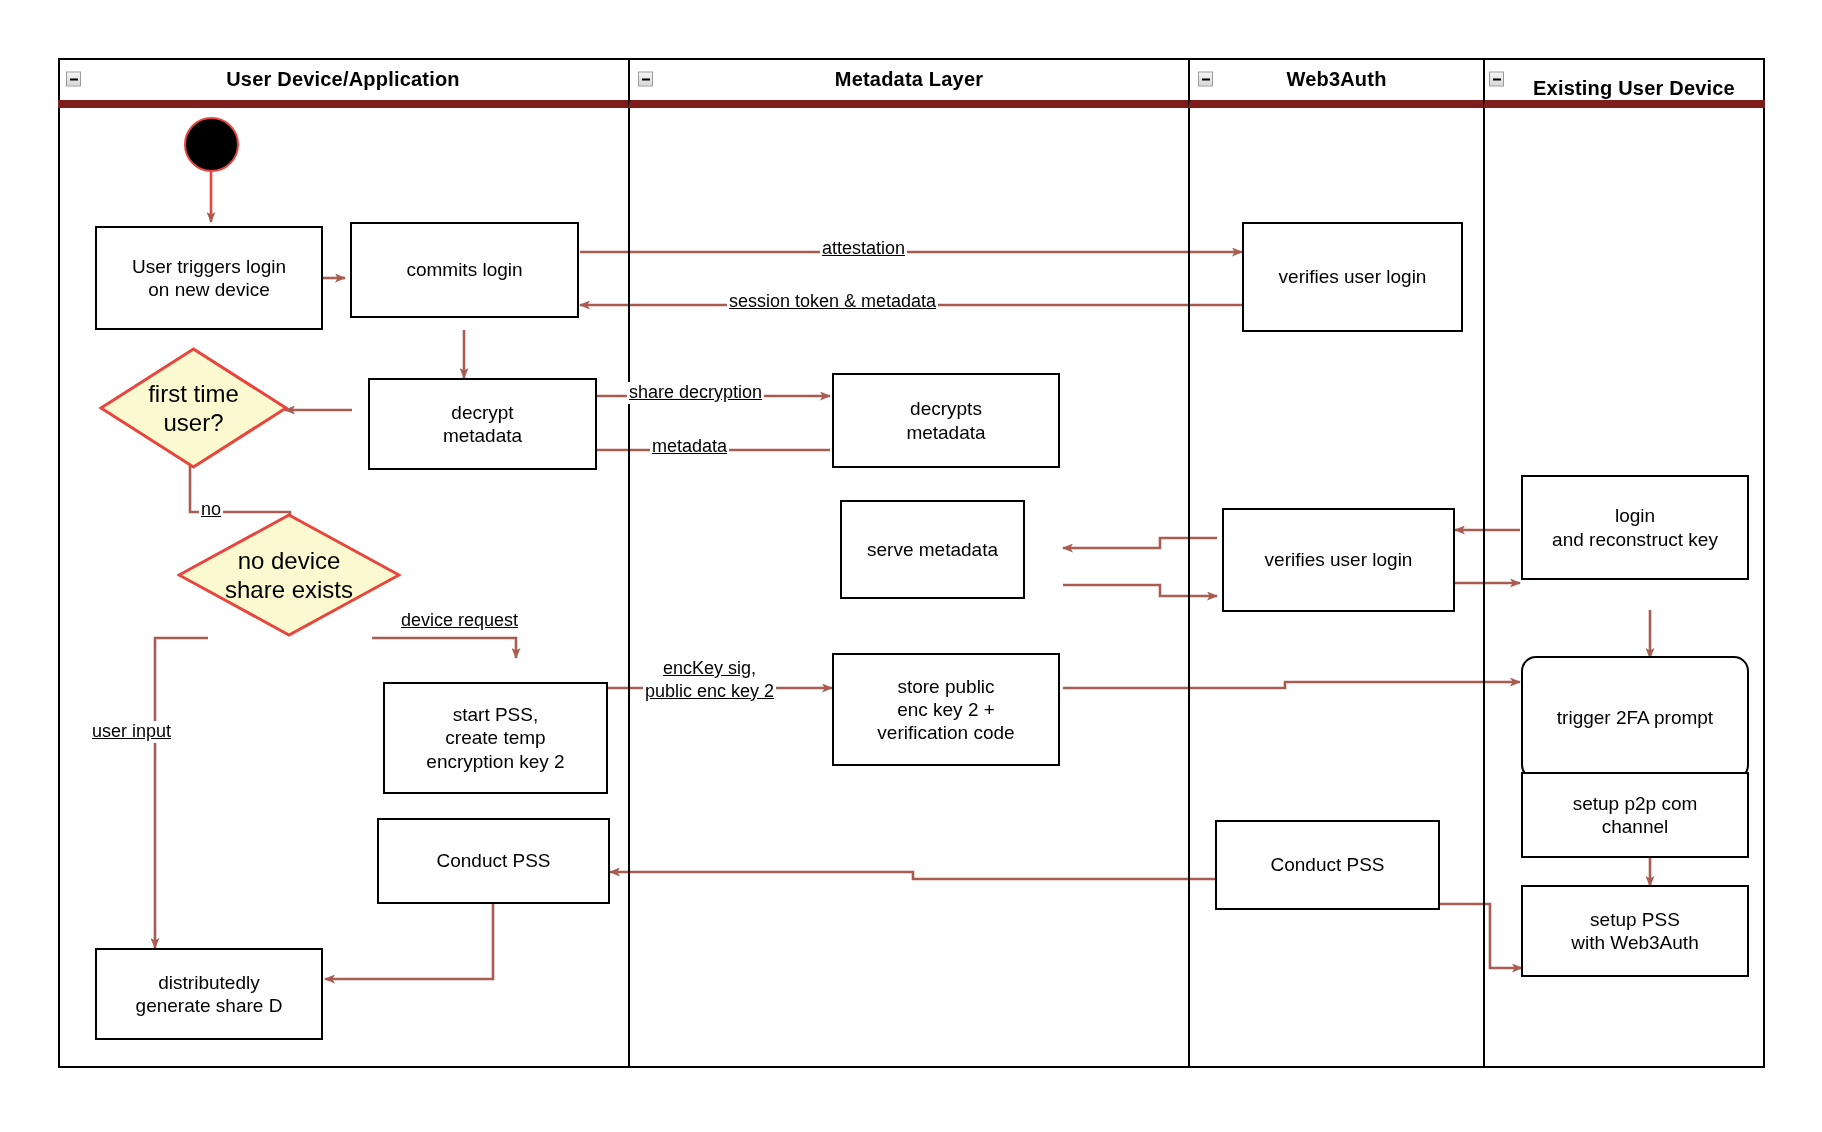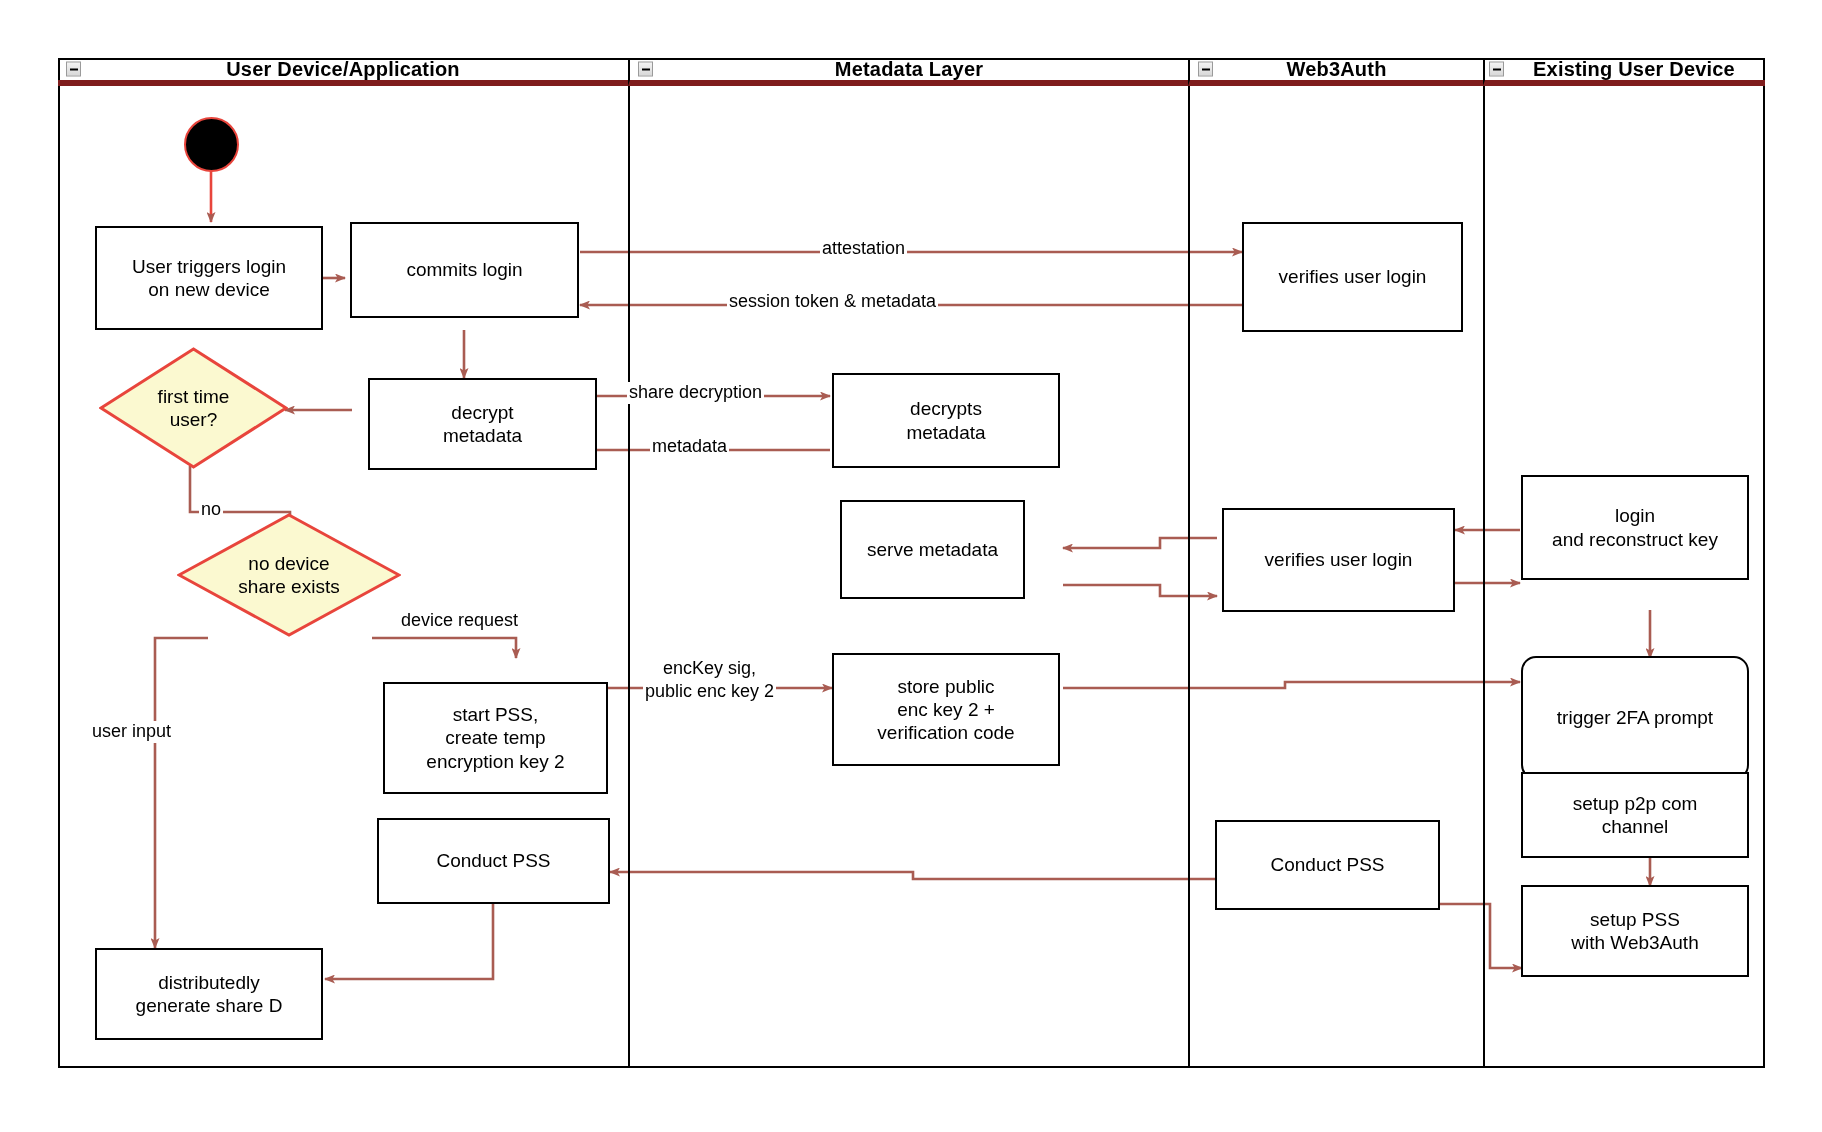--- a/index.html
+++ b/index.html
@@ -32,8 +32,8 @@
     position: absolute;
     box-sizing: border-box;
     top: 58px;
-    height: 28px;
-    border-bottom: 6px solid #7f1d1d;
+    height: 50px;
+    border-bottom: 8px solid #7f1d1d;
     display: flex;
     align-items: center;
     justify-content: center;

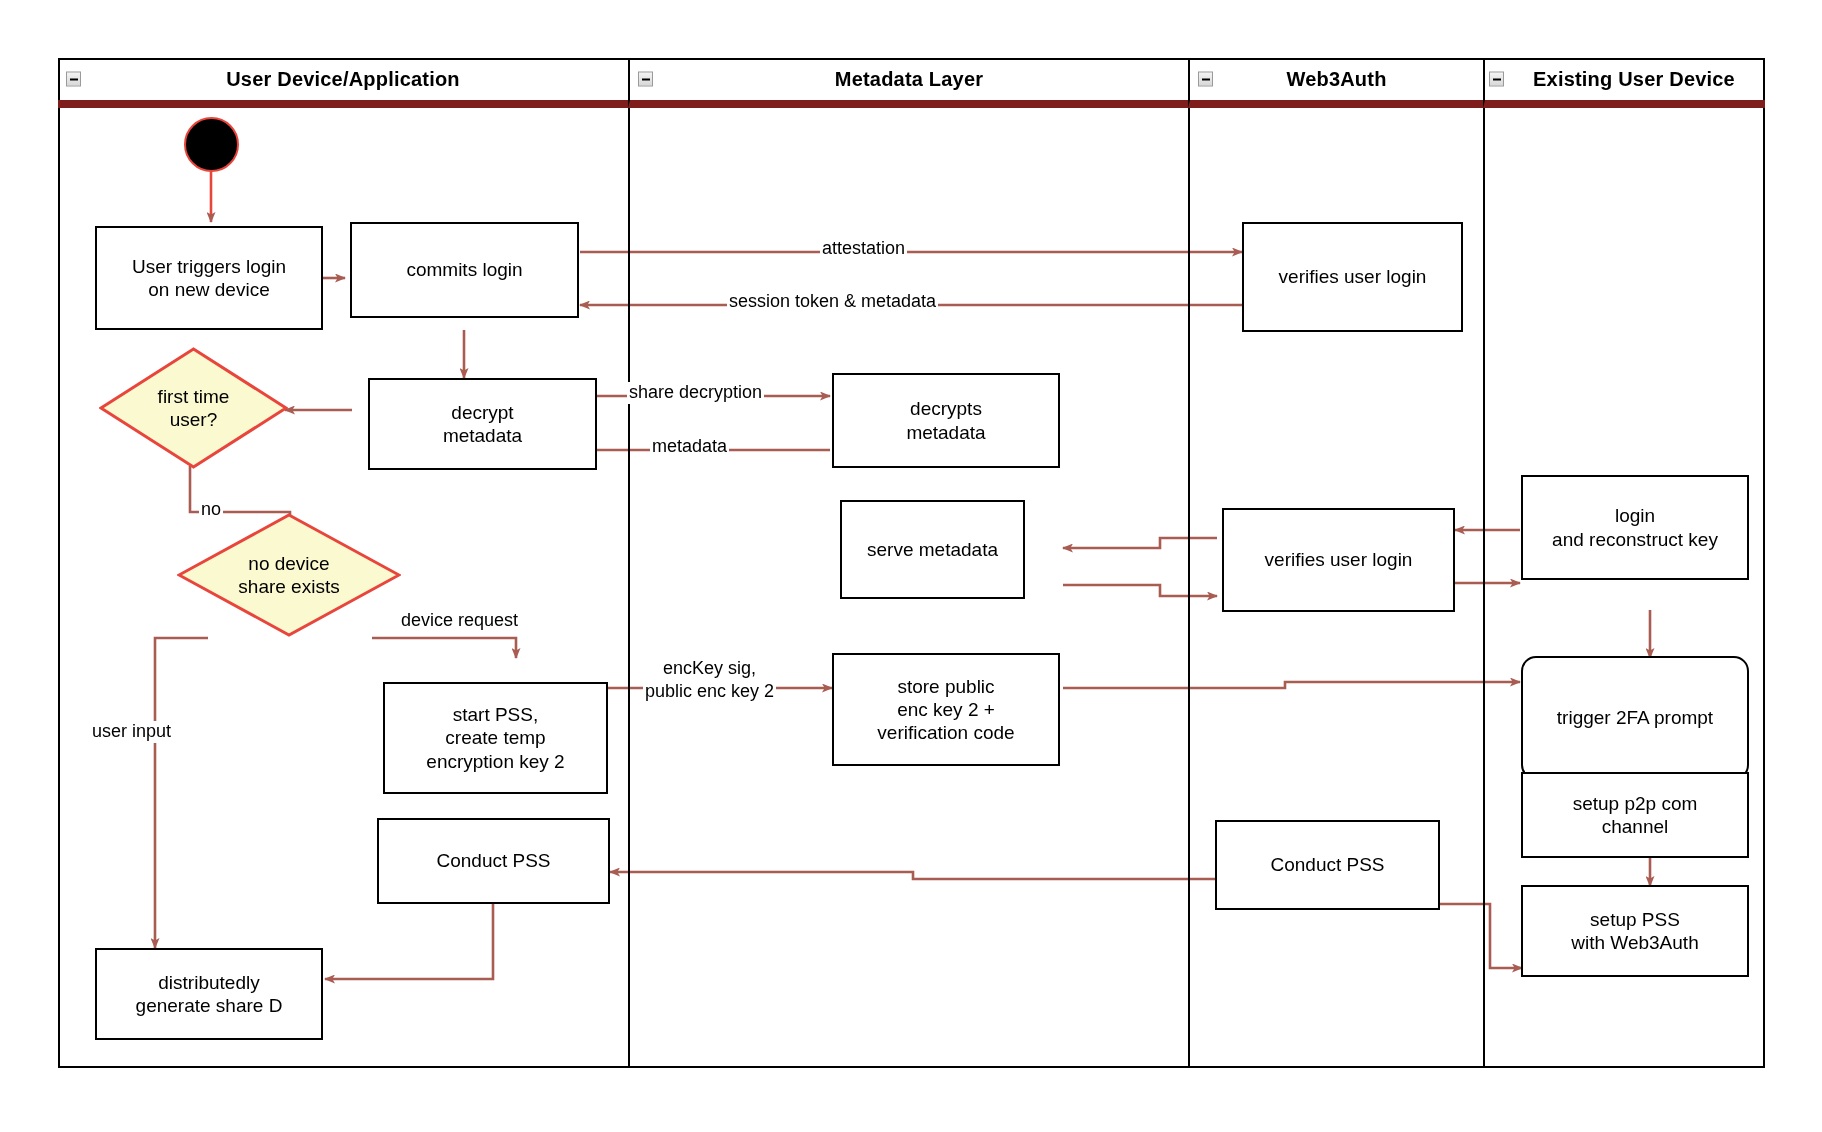--- a/index.html
+++ b/index.html
@@ -213,7 +213,7 @@
     <span class="lane-title">Web3Auth</span>
   </div>
 
-  <div class="lane-header" style="left:1483px; width:282px; border-left:2px solid #000;">
+  <div class="lane-header" style="left:1483px; width:282px; border-left:2px solid #000;align-items:flex-end;">
     <span class="collapse-icon" style="left:4px;"></span>
     <span class="lane-title" style="margin-left:18px;">Existing User Device</span>
   </div>

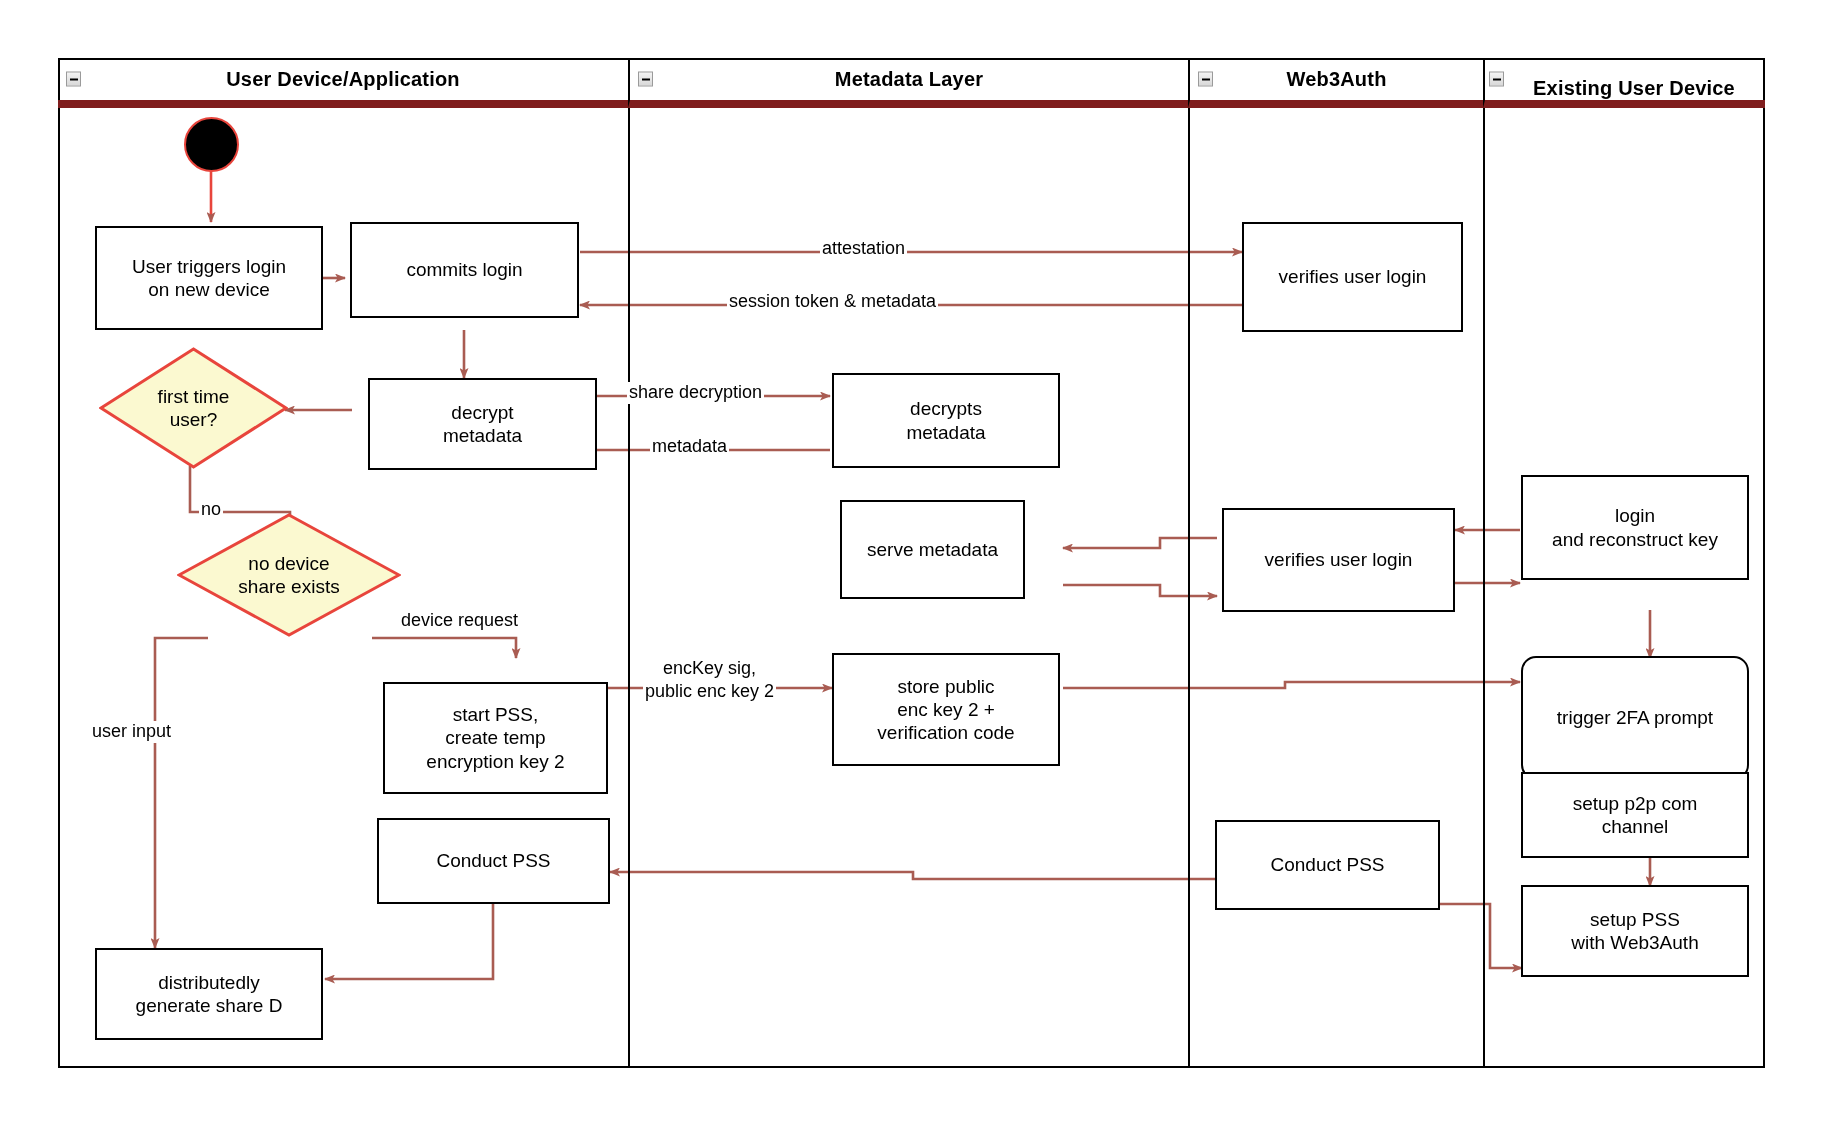--- a/index.html
+++ b/index.html
@@ -129,7 +129,7 @@
     z-index: 1;
   }
   .node, .decision, .start-node, .lane-header, .lane, .swimlane-frame { z-index: 3; }
-  .edge-label { z-index: 6; }
+  .edge-label { z-index: 6; text-decoration: underline; }
 </style>
 </head>
 <body>

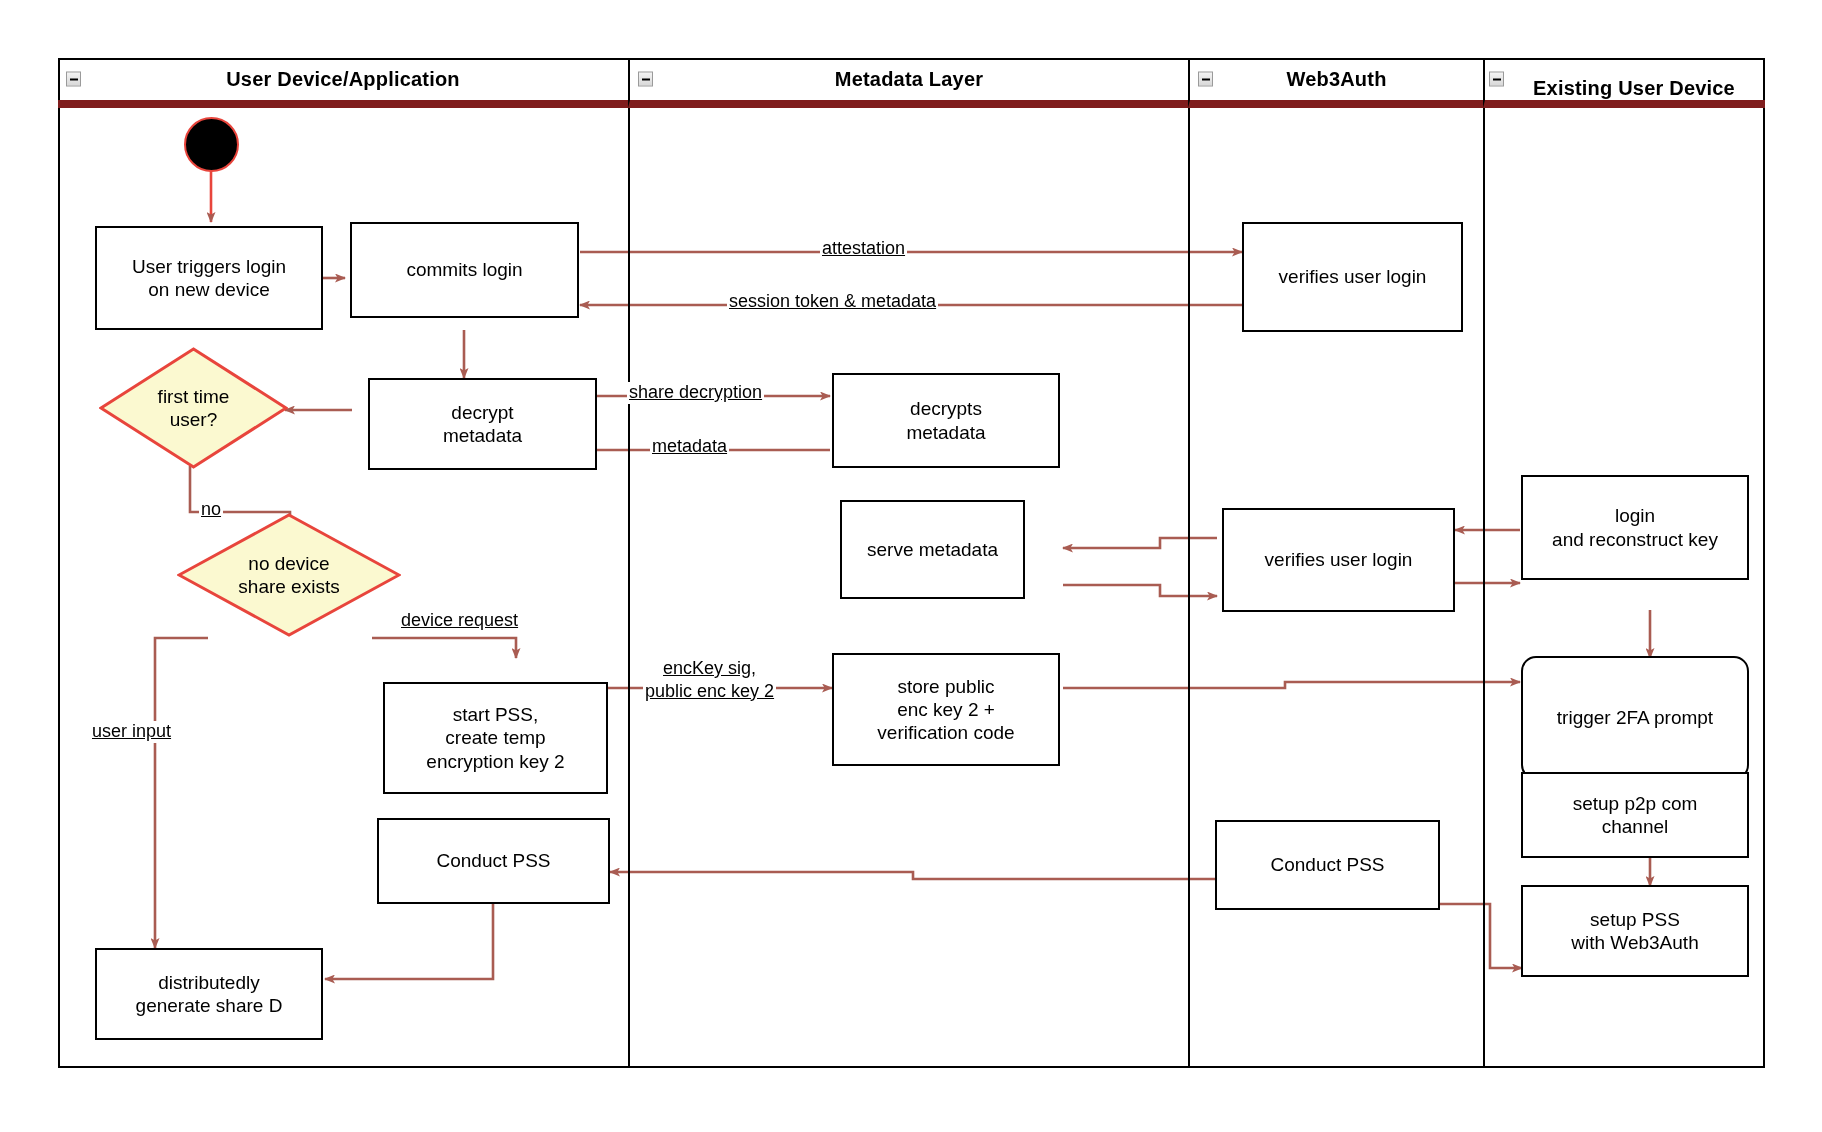--- a/index.html
+++ b/index.html
@@ -95,7 +95,7 @@
   .decision-label {
     position: relative;
     text-align: center;
-    font-size: 19px;
+    font-size: 24px;
     color: #000000;
     line-height: 1.22;
     white-space: pre-line;

